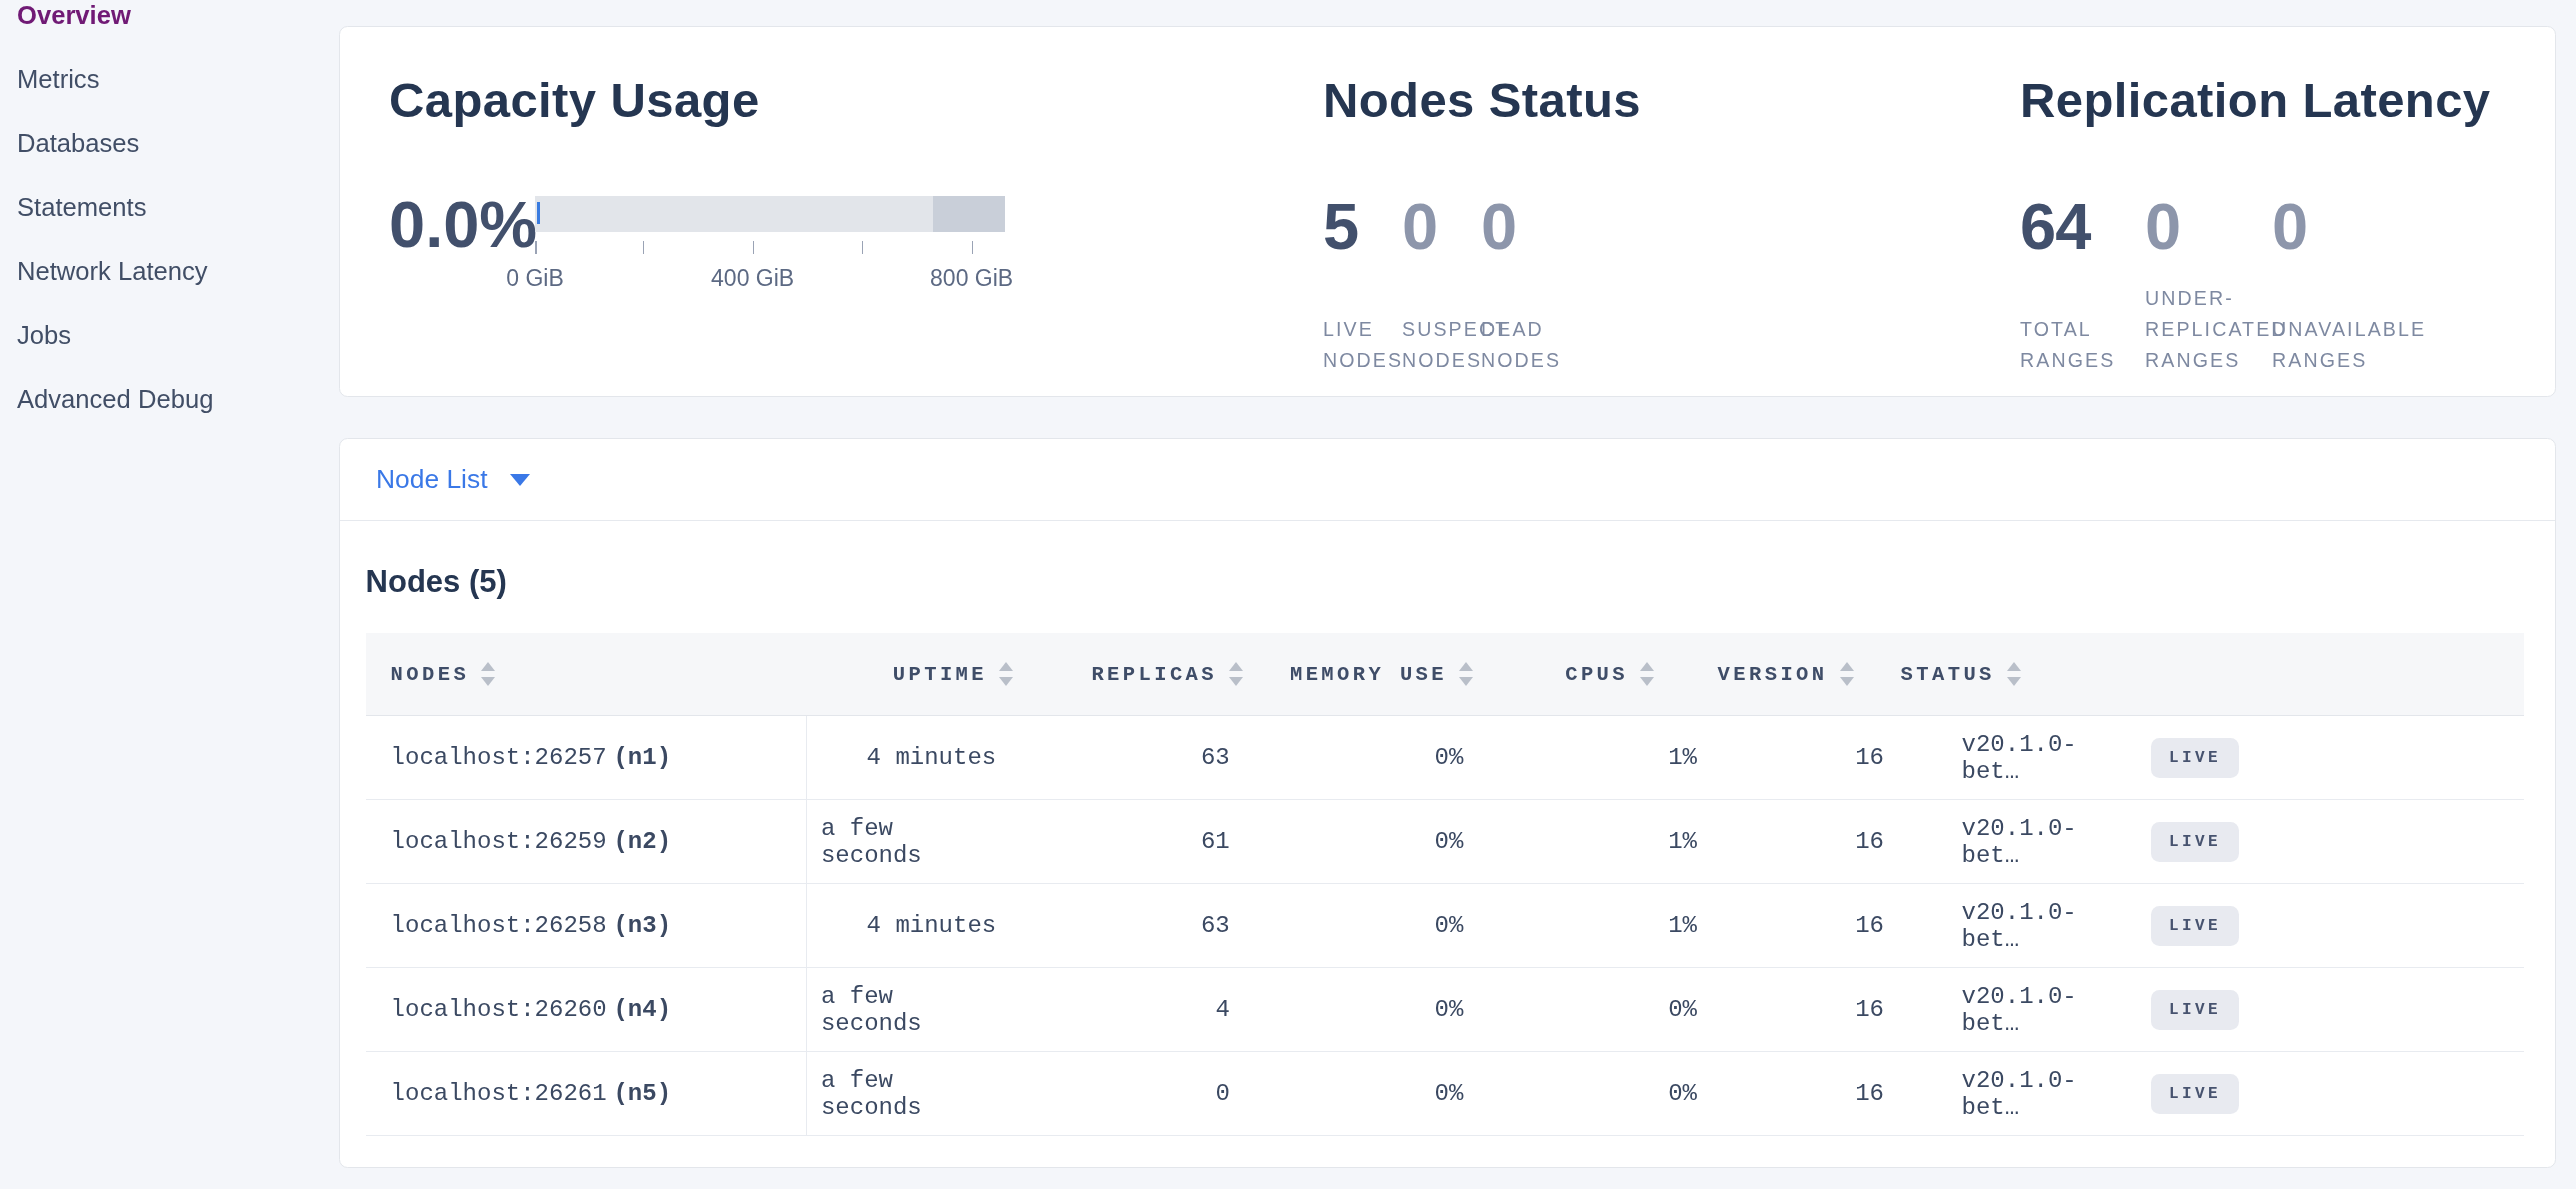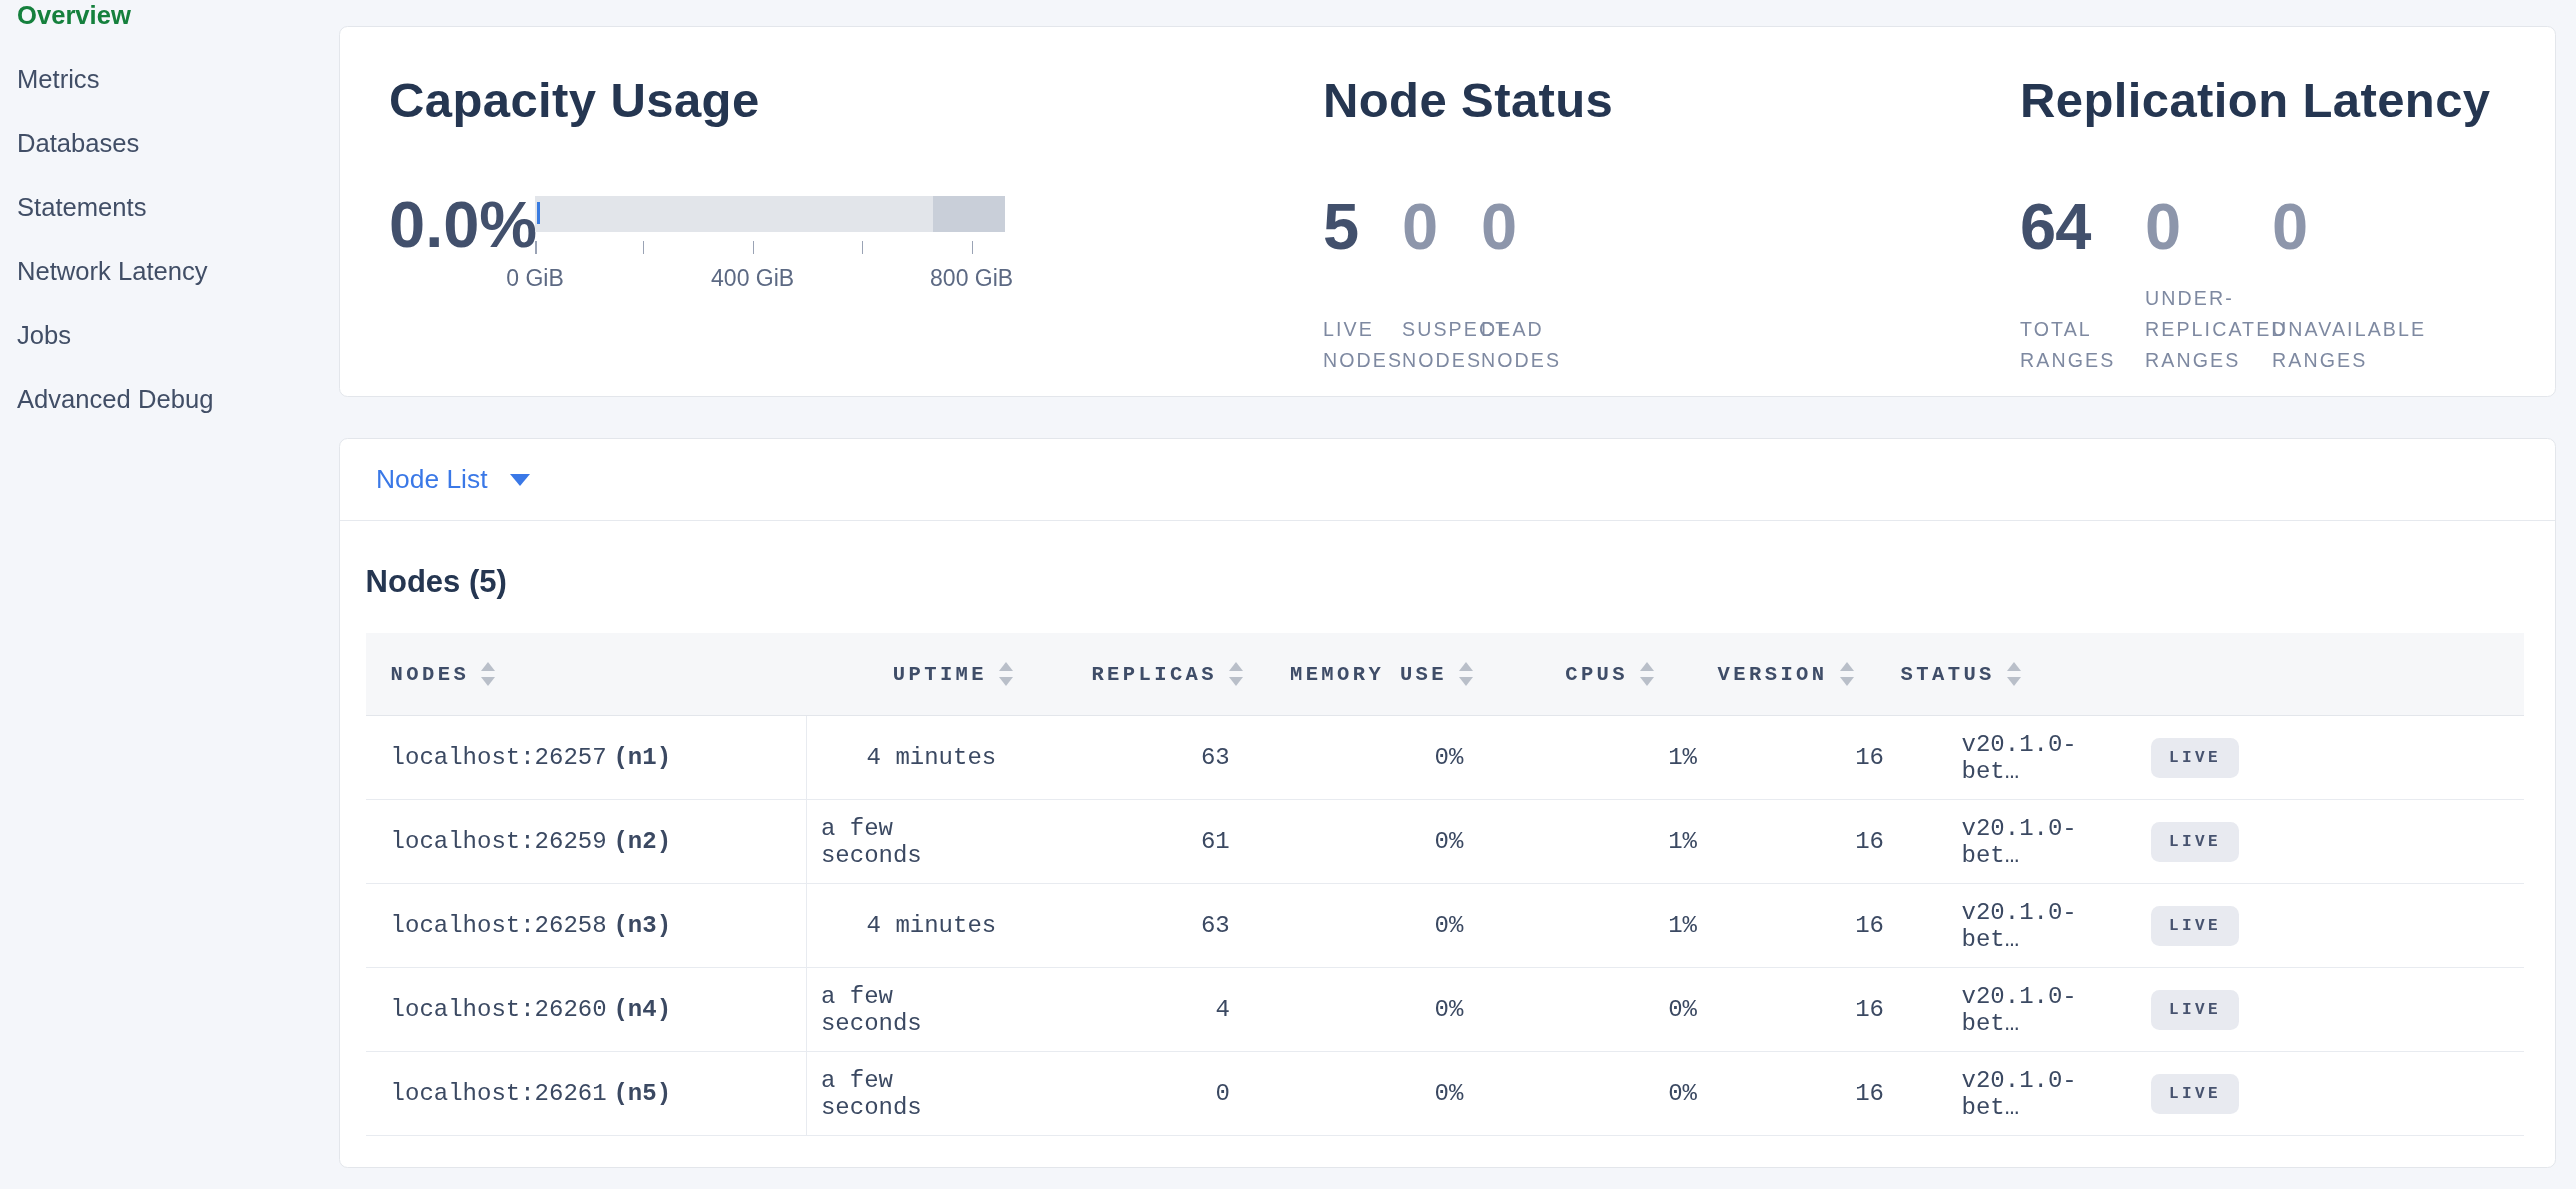--- a/index.html
+++ b/index.html
@@ -19,7 +19,7 @@
     color:#414e66; cursor:pointer;
     white-space:nowrap;
   }
-  .nav-item.active { color:#15803d; font-weight:bold; }
+  .nav-item.active { color:#701a75; font-weight:bold; }
 
   
   .panel {

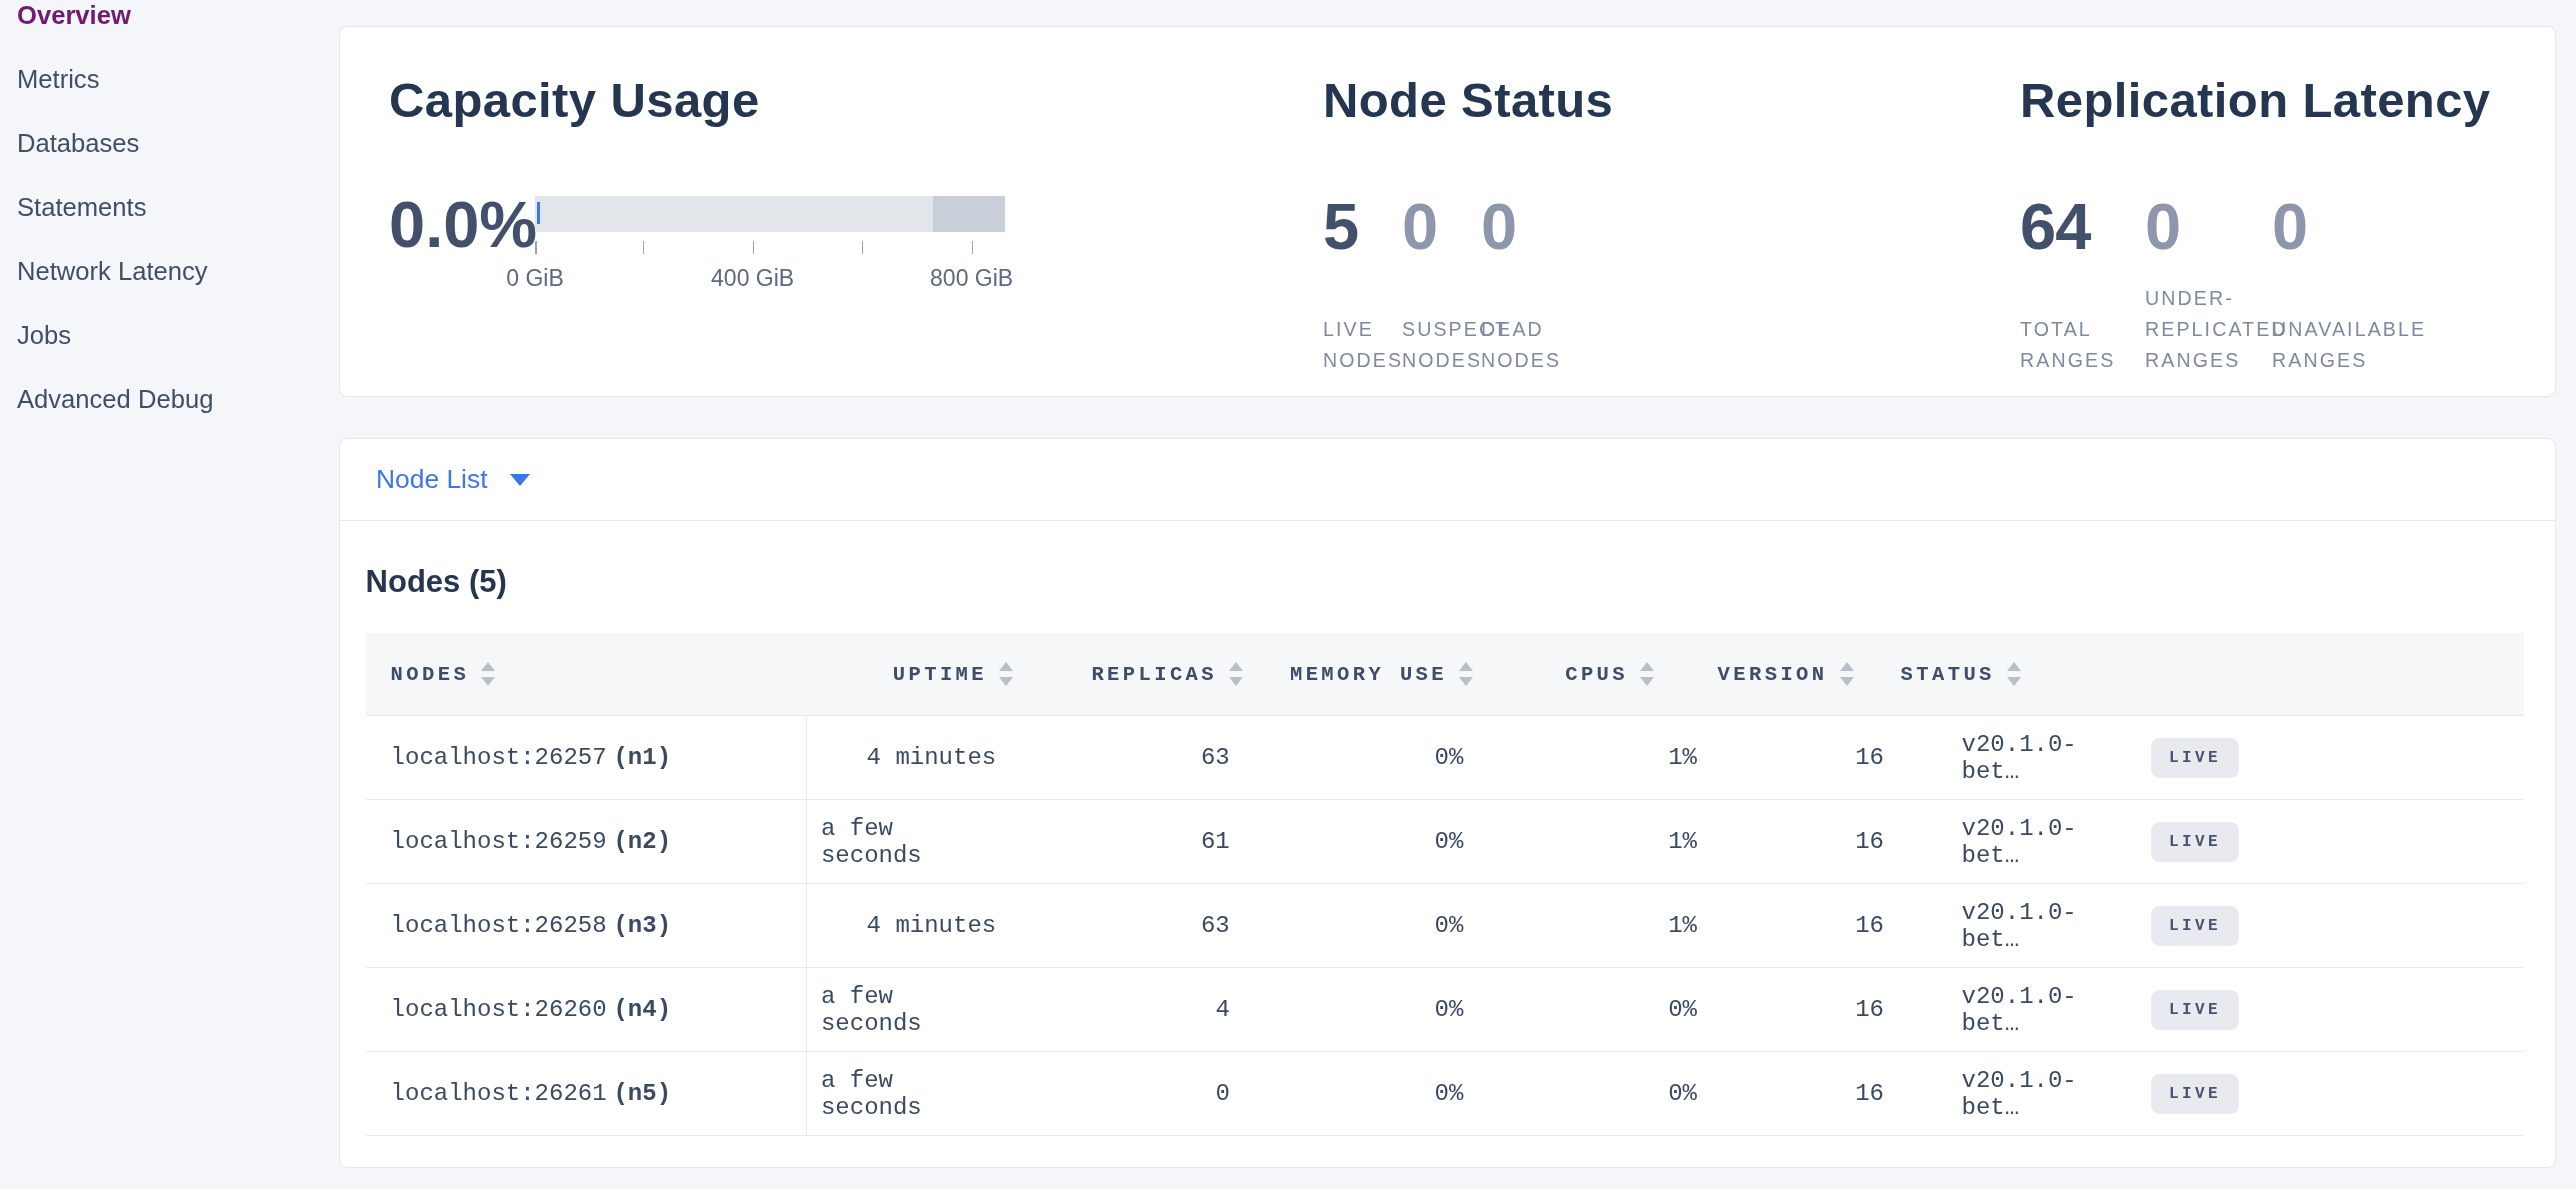--- a/index.html
+++ b/index.html
@@ -156,7 +156,7 @@
   </div>
 
   <div class="sec" id="sec-nodestatus">
-    <div class="sec-title">Node Status</div>
+    <div class="sec-title">Nodes Status</div>
     <div class="big-row">
         <div class="stat">
           <div class="stat-value">5</div>

